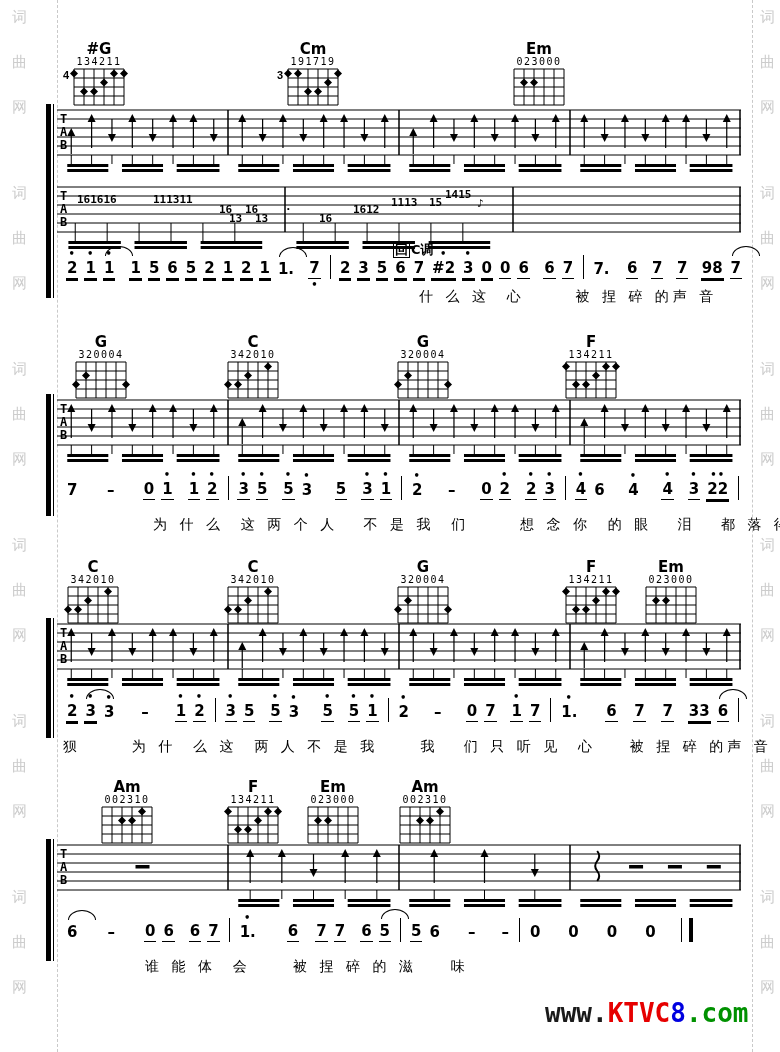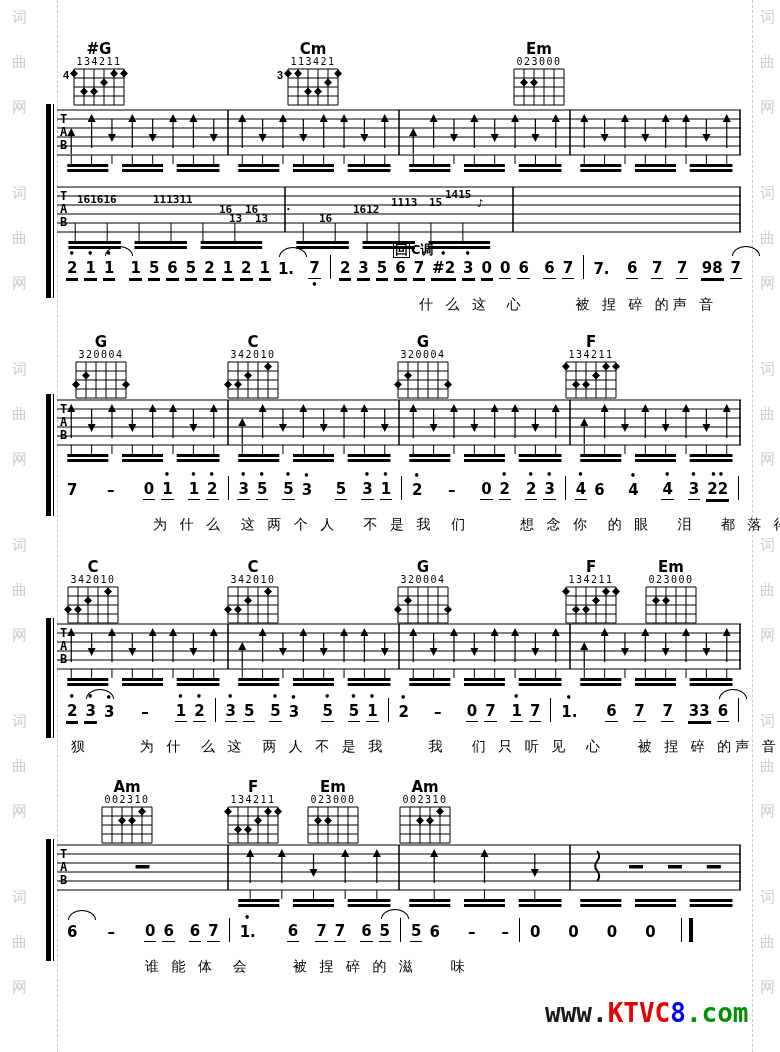--- a/index.html
+++ b/index.html
@@ -103,7 +103,7 @@
           <polygon points="16,20.5 20,24.5 16,28.5 12,24.5" fill="#000"></polygon>
           <polygon points="26,20.5 30,24.5 26,28.5 22,24.5" fill="#000"></polygon>
         </svg><span class="cpos" style="left: -5px; top: 27px;">4</span></div>
-      <div class="chord" style="left: 282px; top: 42px;"><div class="cname">Cm</div><div class="cfing">113421</div><svg width="62" height="40">
+      <div class="chord" style="left: 282px; top: 42px;"><div class="cname">Cm</div><div class="cfing">191719</div><svg width="62" height="40">
           <line x1="6" y1="2" x2="6" y2="38" stroke="#000" stroke-width="1"></line>
           <line x1="16" y1="2" x2="16" y2="38" stroke="#000" stroke-width="1"></line>
           <line x1="26" y1="2" x2="26" y2="38" stroke="#000" stroke-width="1"></line>

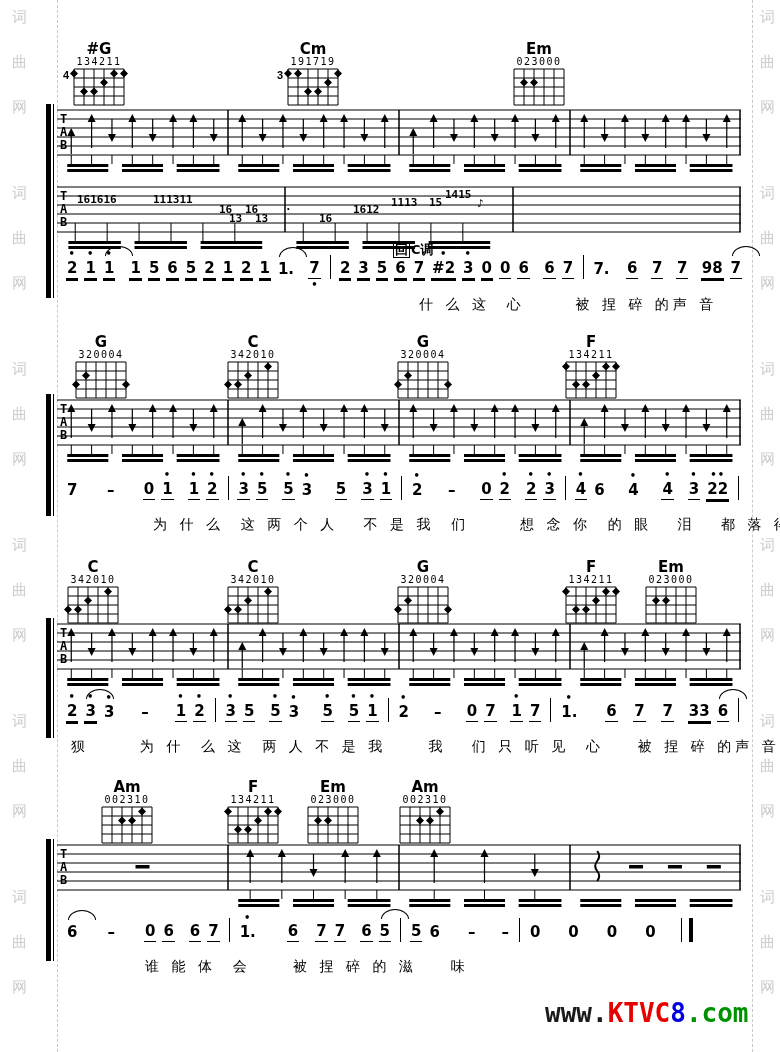--- a/index.html
+++ b/index.html
@@ -365,7 +365,7 @@
         <span class="n u2">98</span>
         <span class="n u1 arc">7</span>
       </div>
-      <div class="lyric" style="top: 296px; padding-left: 362px;">什 么 这  心      被 捏 碎 的声 音</div>
+      <div class="lyric" style="top: 288px; padding-left: 362px;">什 么 这  心      被 捏 碎 的声 音</div>
     </div>
     <div class="sys" style="top: 0px;">
       <div class="bracket" style="left: 46px; top: 394px; height: 122px;">

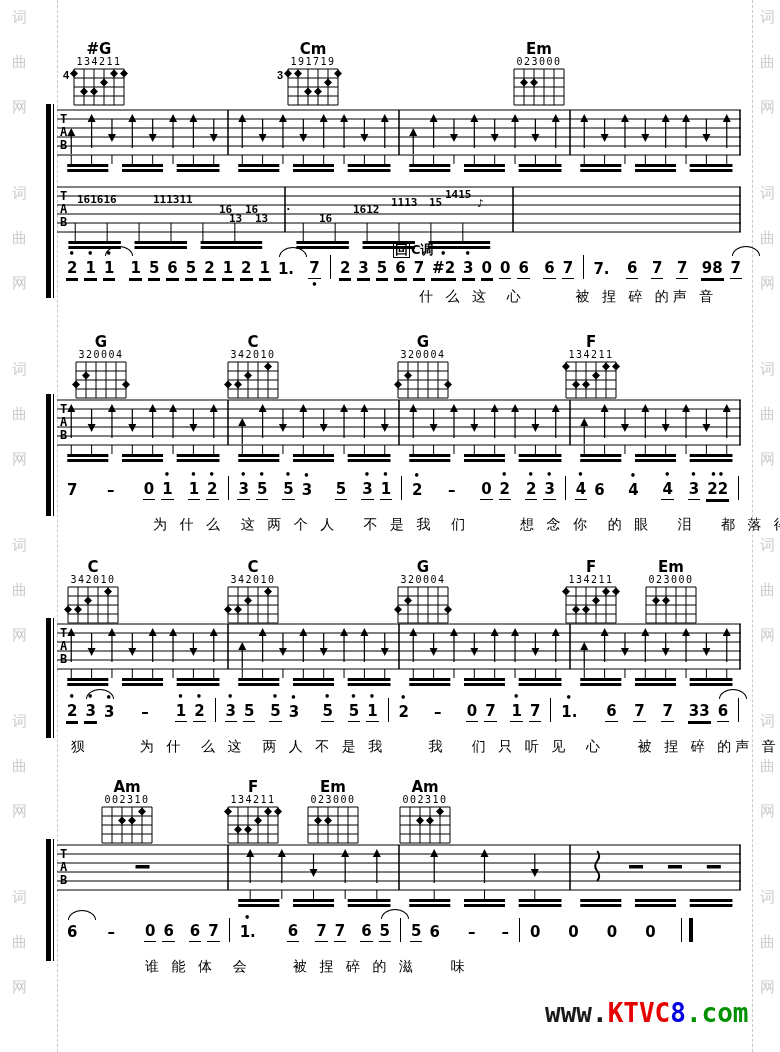--- a/index.html
+++ b/index.html
@@ -885,7 +885,7 @@
         <span class="n u1 arc">6</span>
         <span class="mbar"></span>
       </div>
-      <div class="lyric" style="top: 738px; padding-left: 14px;">狈      为 什  么 这  两 人 不 是 我     我   们 只 听 见  心    被 捏 碎 的声 音</div>
+      <div class="lyric" style="top: 738px; padding-left: 6px;">狈      为 什  么 这  两 人 不 是 我     我   们 只 听 见  心    被 捏 碎 的声 音</div>
     </div>
     <div class="sys" style="top: 0px;">
       <div class="bracket" style="left: 46px; top: 839px; height: 122px;">

